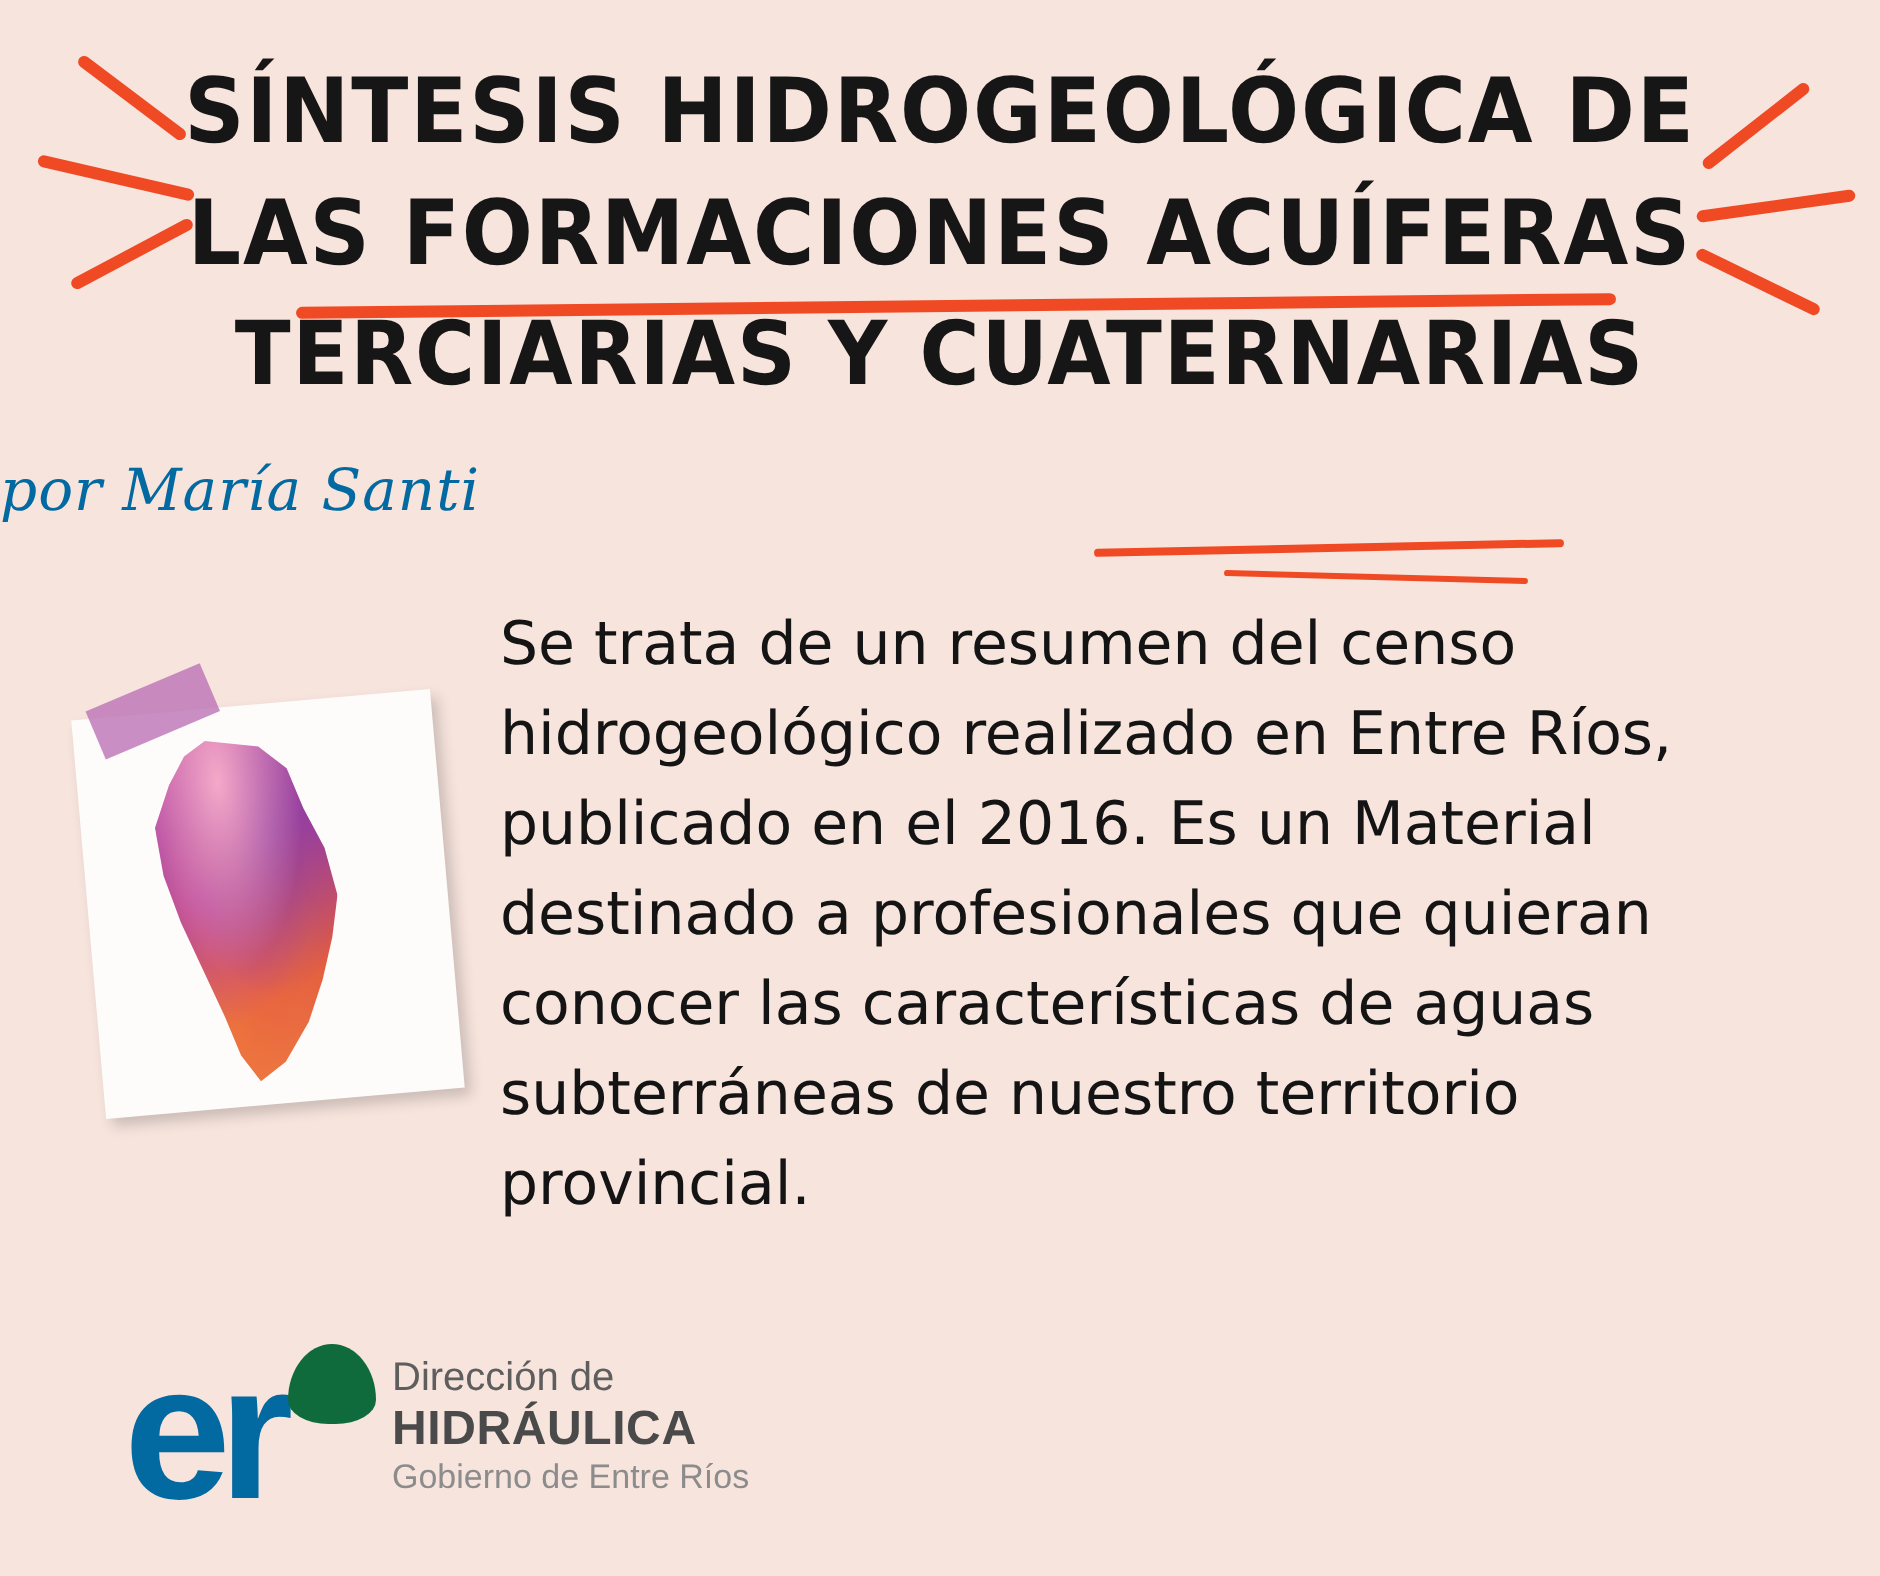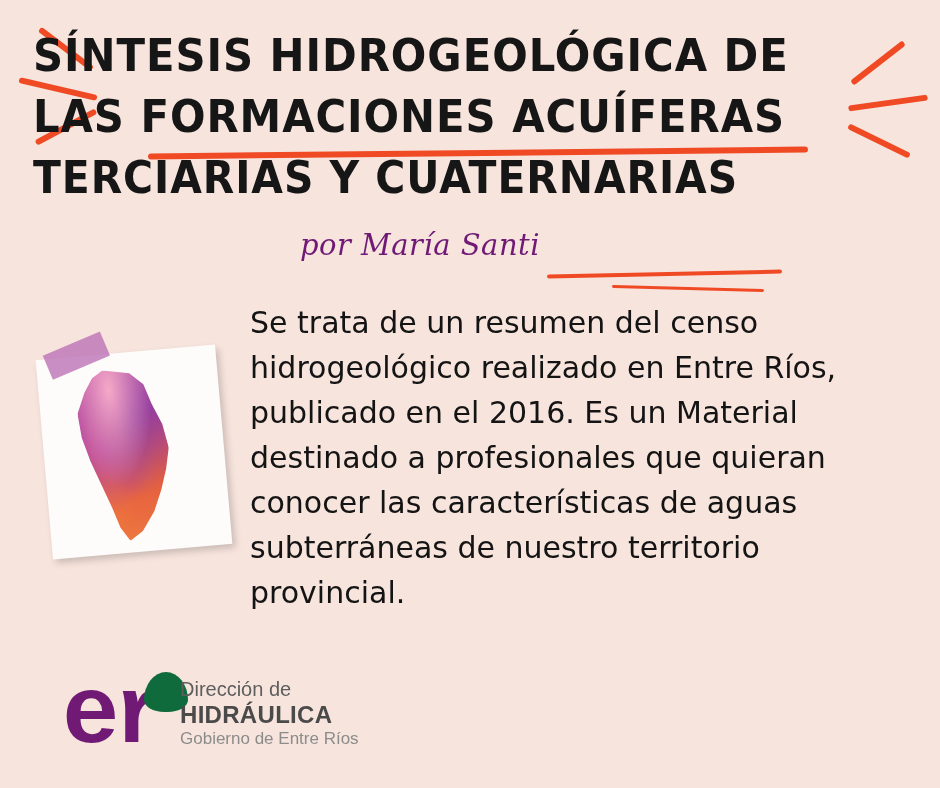--- a/index.html
+++ b/index.html
@@ -21,7 +21,7 @@
     top: 26px;
     left: 0;
     width: 940px;
-    text-align: left;
+    text-align: center;
   }
   .title-line {
     font-family: "DejaVu Sans", sans-serif;

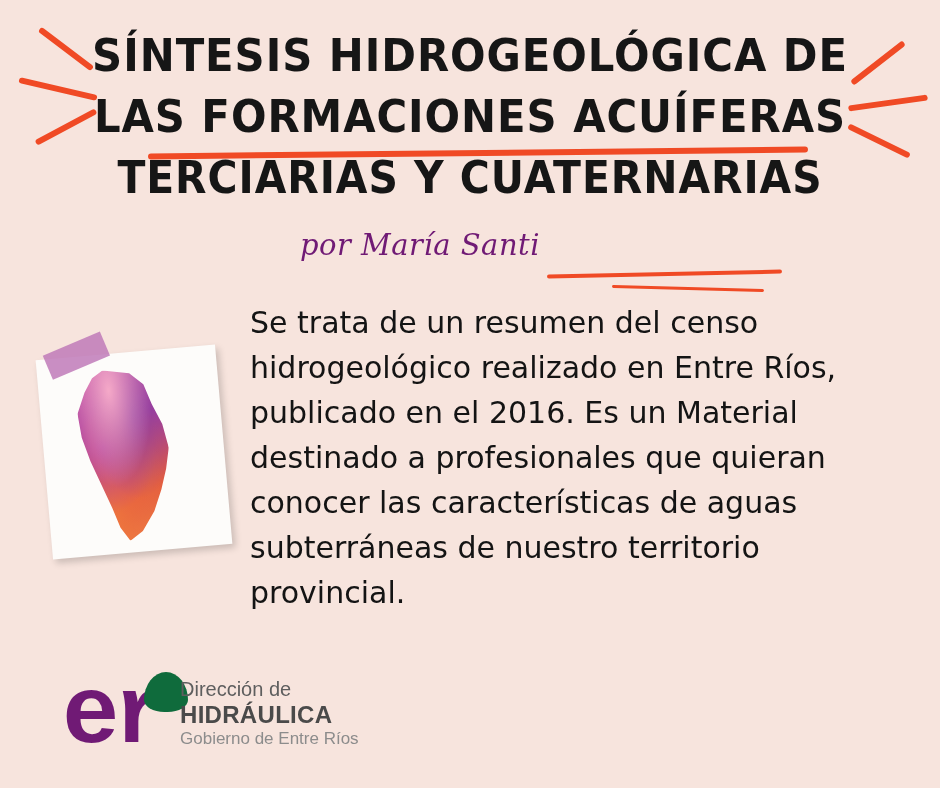--- a/index.html
+++ b/index.html
@@ -54,13 +54,13 @@
     top: 228px;
     left: 0;
     width: 940px;
-    text-align: center;
+    text-align: left;
     padding-right: 100px;
     box-sizing: border-box;
     font-family: "DejaVu Serif", serif;
     font-style: italic;
     font-size: 29px;
-    color: #701a75;
+    color: #0369a1;
     letter-spacing: 0.5px;
   }
   .byline-underline {

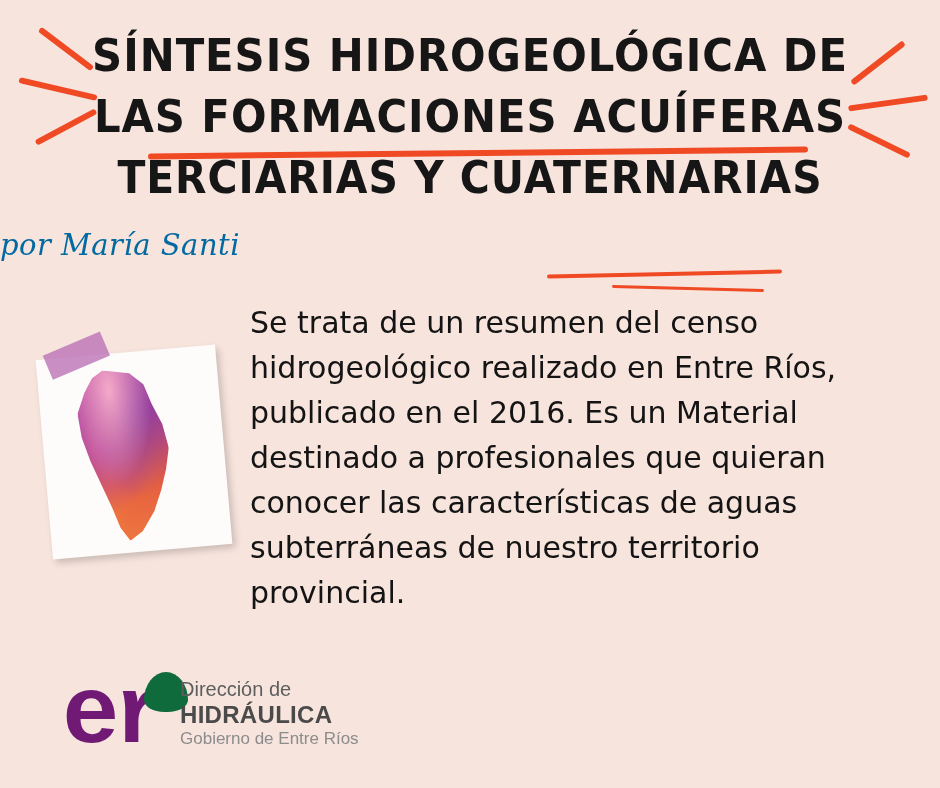--- a/index.html
+++ b/index.html
@@ -164,10 +164,10 @@
     position: absolute;
     left: 6px;
     top: 8px;
-    font-family: Liberation Mono, monospace;
+    font-family: Liberation Sans, sans-serif;
     font-size: 96px;
     font-weight: bold;
-    color: #701a75;
+    color: #0369a1;
     line-height: 0.9;
     letter-spacing: -6px;
   }

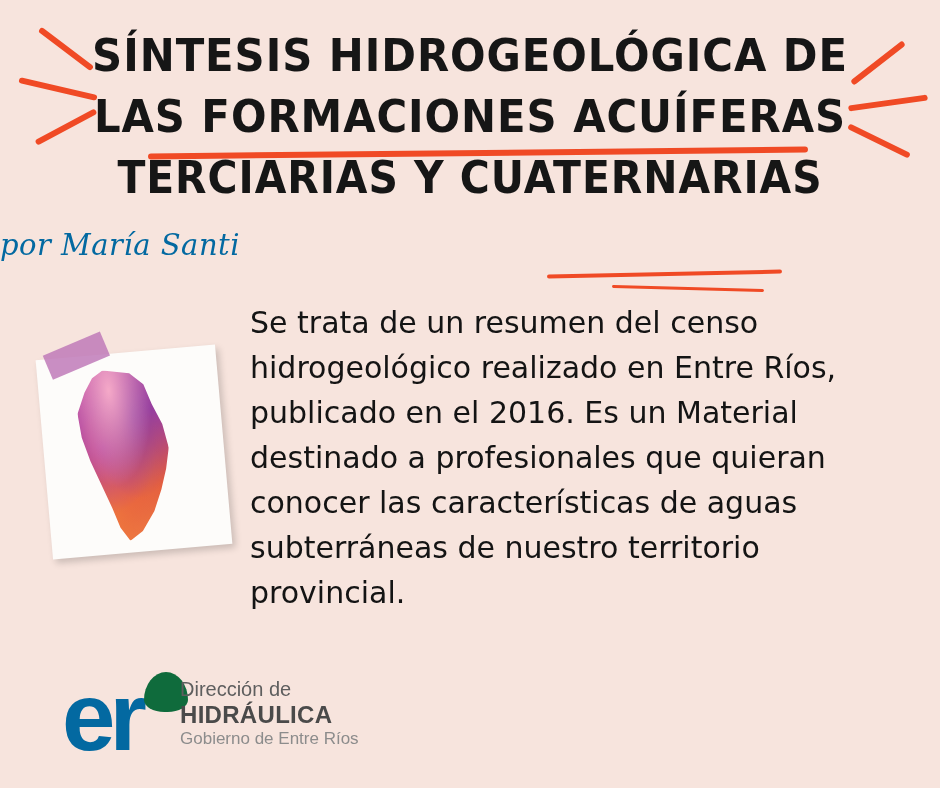--- a/index.html
+++ b/index.html
@@ -182,7 +182,7 @@
   }
   .footer-text {
     position: absolute;
-    left: 124px;
+    left: 140px;
     top: 12px;
     color: #5d5d5d;
   }

